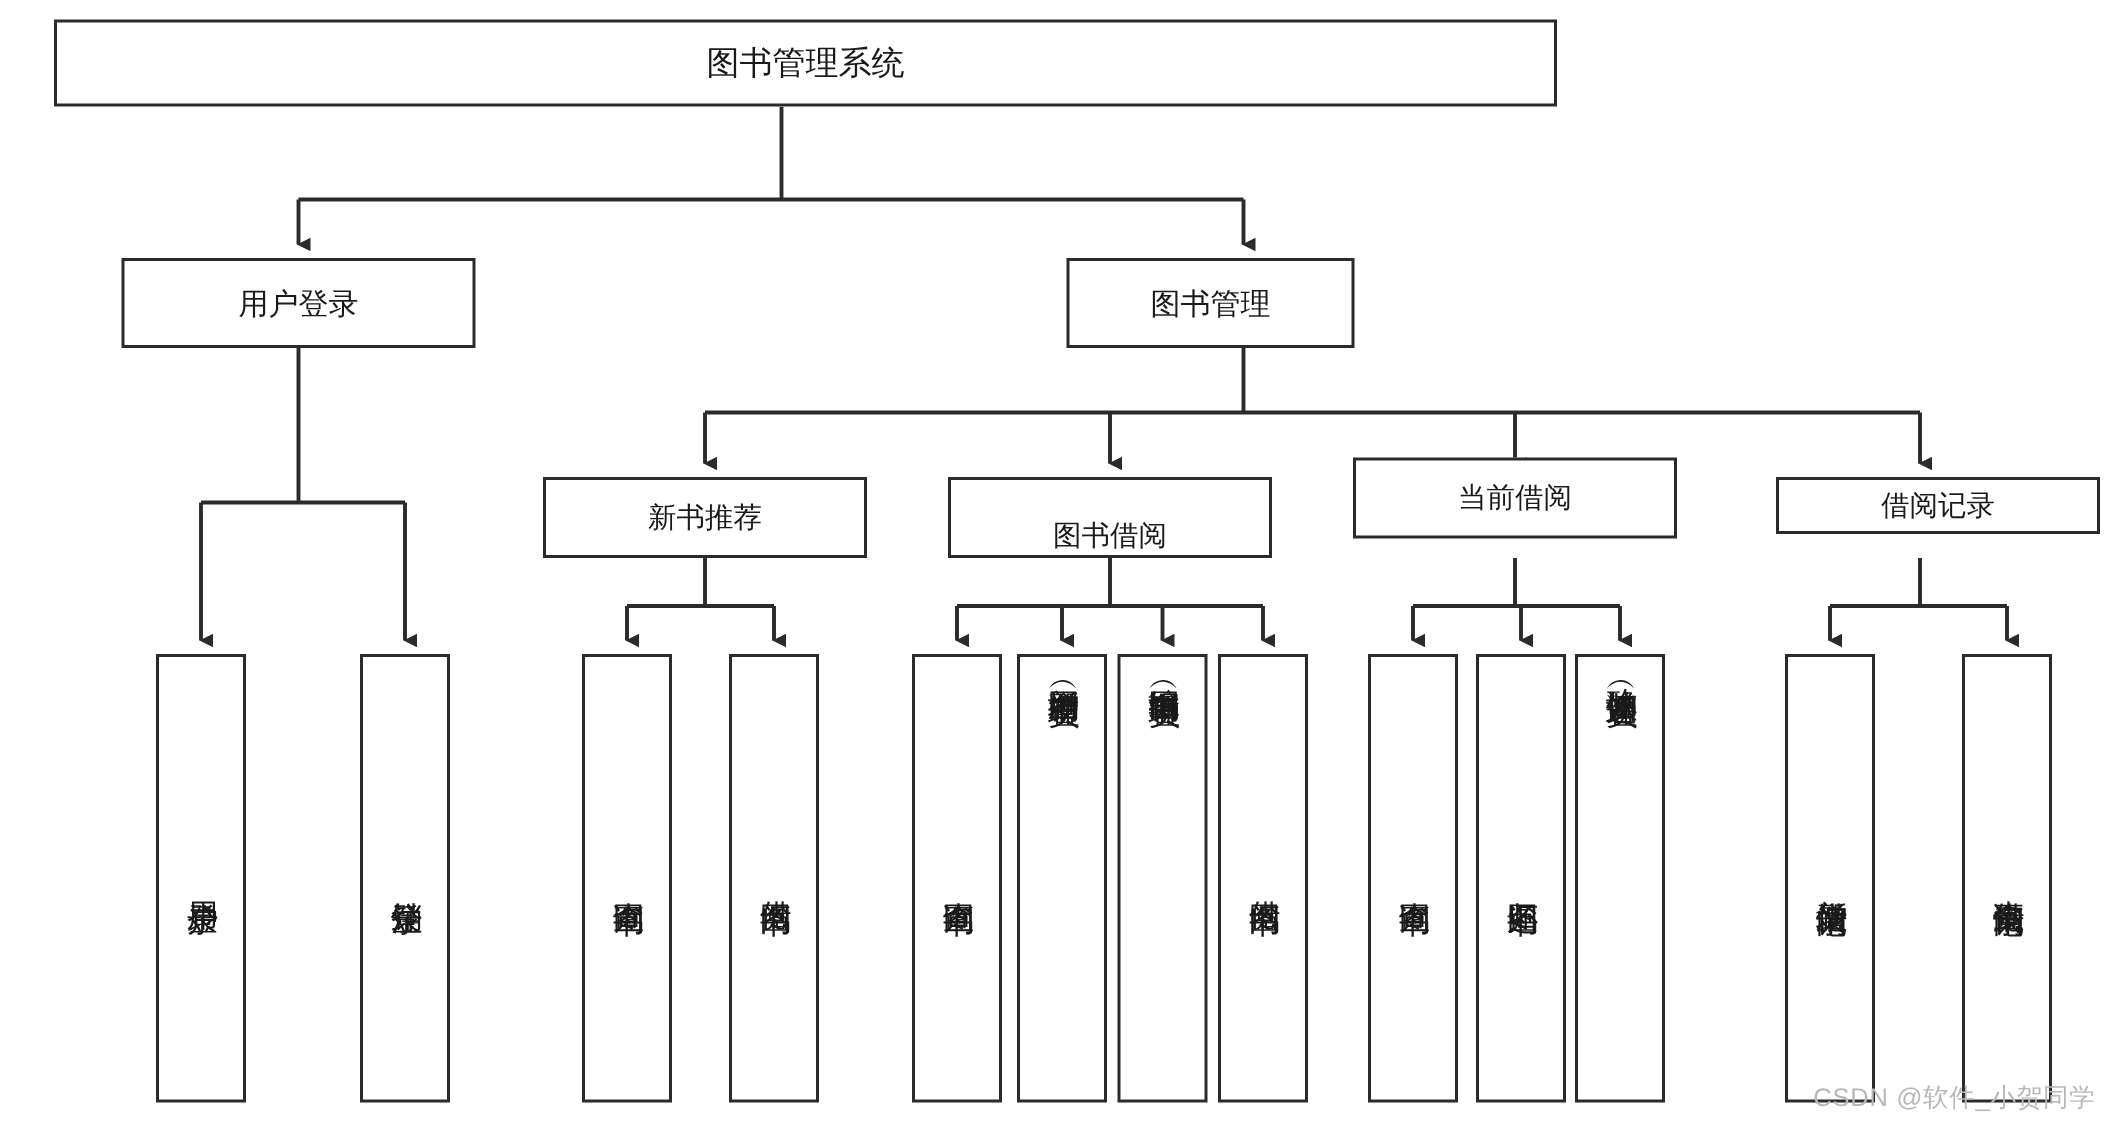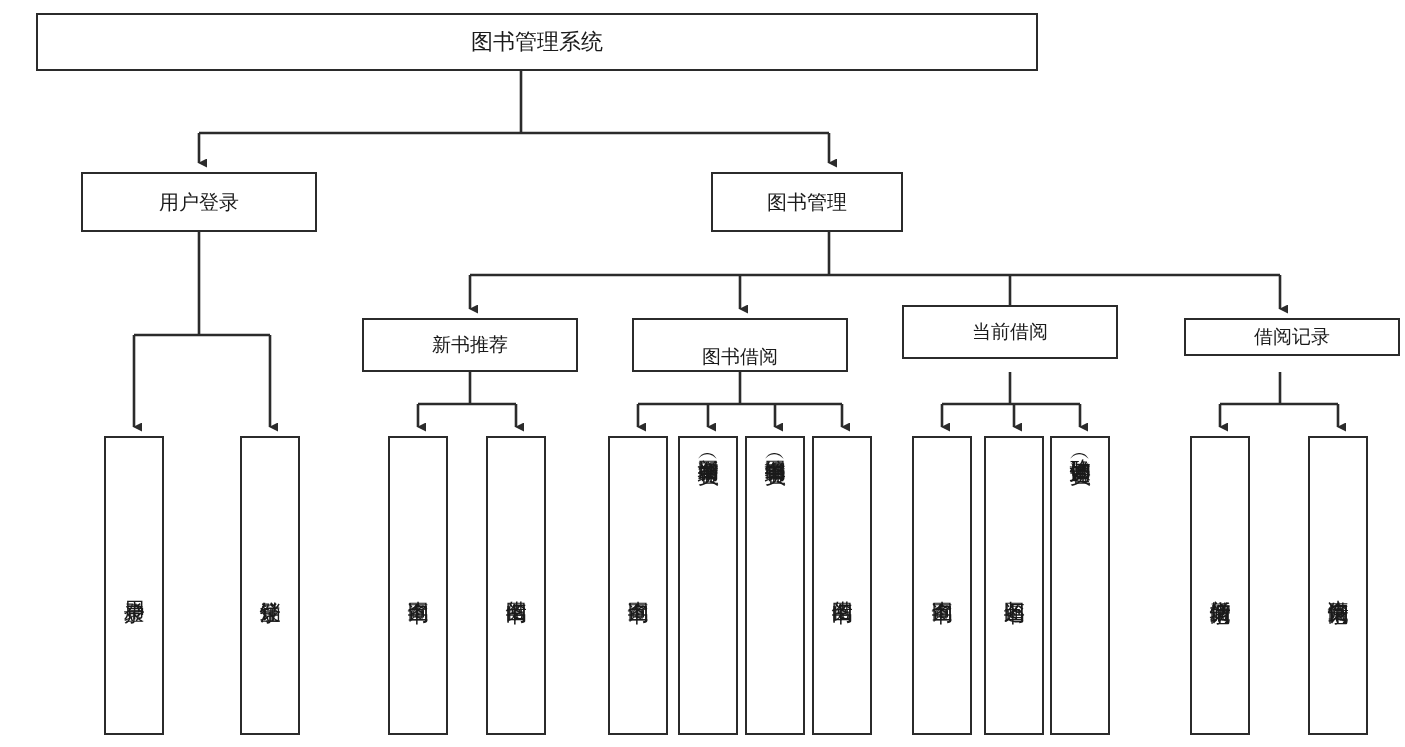--- a/index.html
+++ b/index.html
@@ -185,6 +185,7 @@
       </div>
     </div>
 
+  <div class="watermark">CSDN @软件_小贺同学</div>
 </div>
 
 </body></html>

